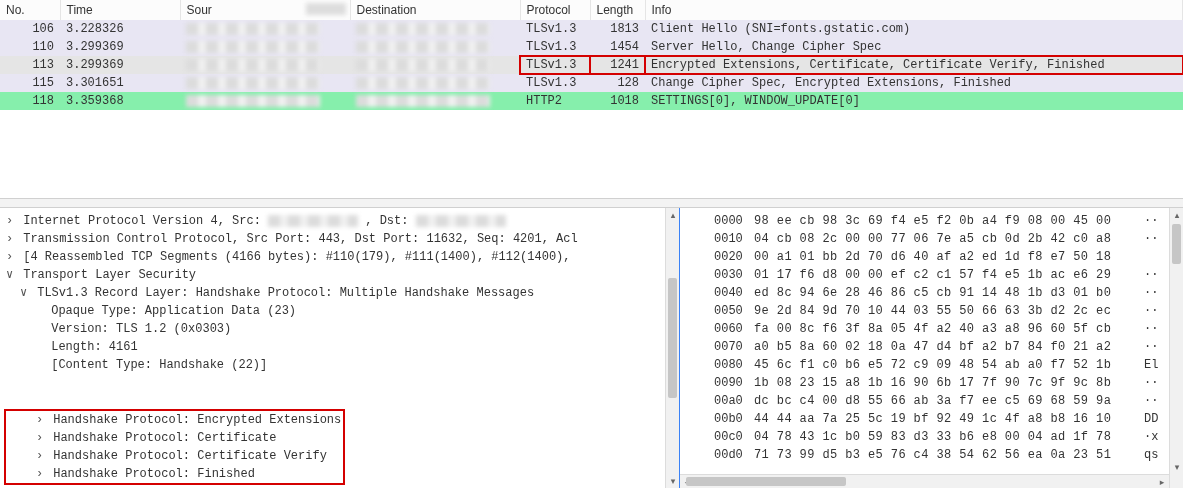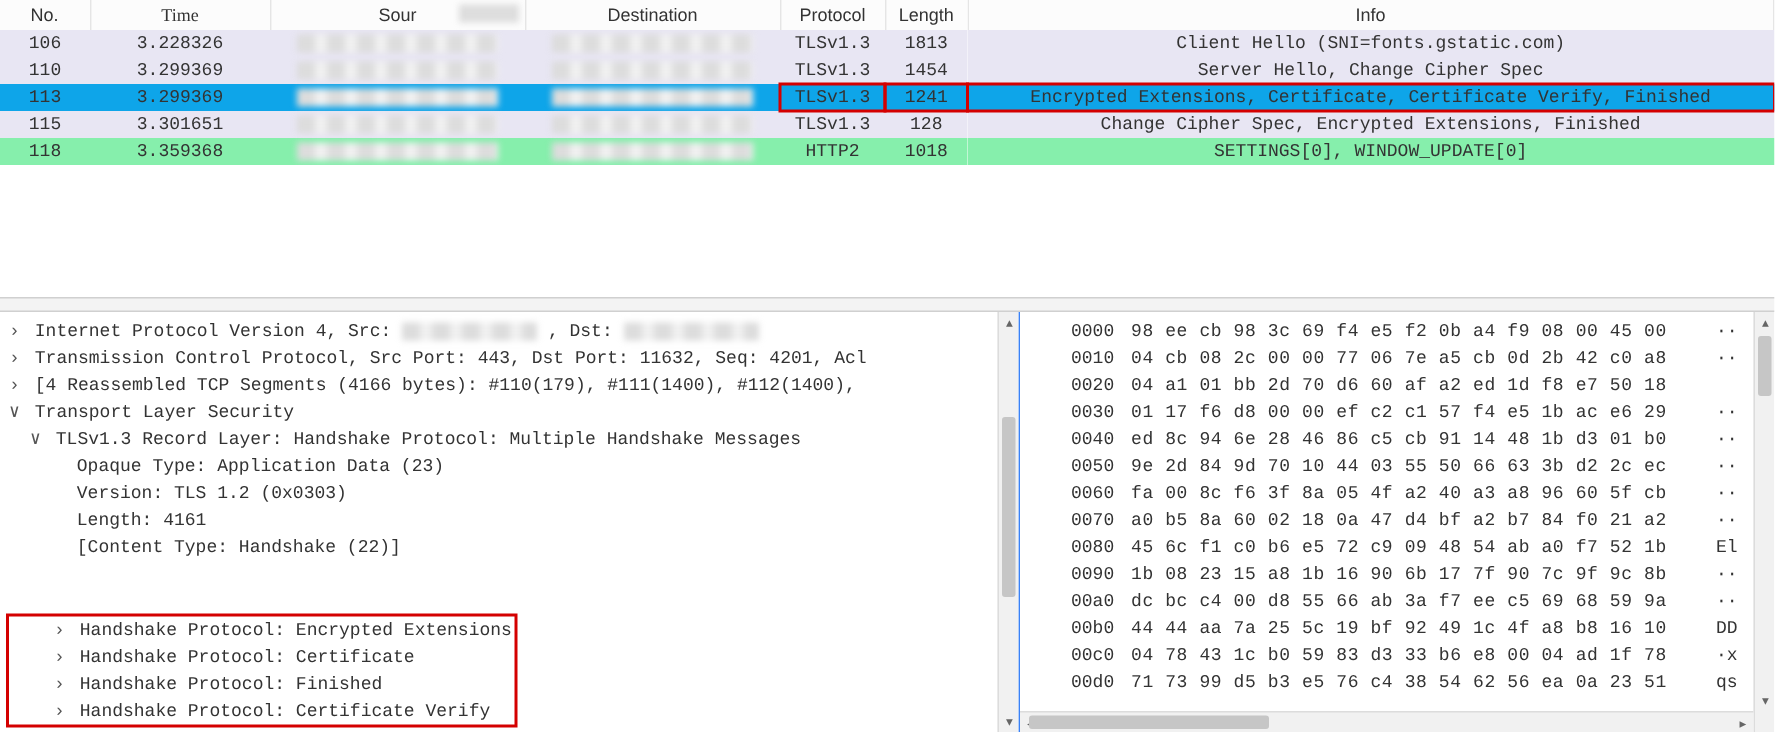--- a/index.html
+++ b/index.html
@@ -20,7 +20,7 @@
     table-layout: fixed;
   }
   .packet-list th {
-    text-align: center;
+    text-align: left;
     font-weight: normal;
     padding: 2px 6px;
     border-right: 1px solid #e5e5e5;

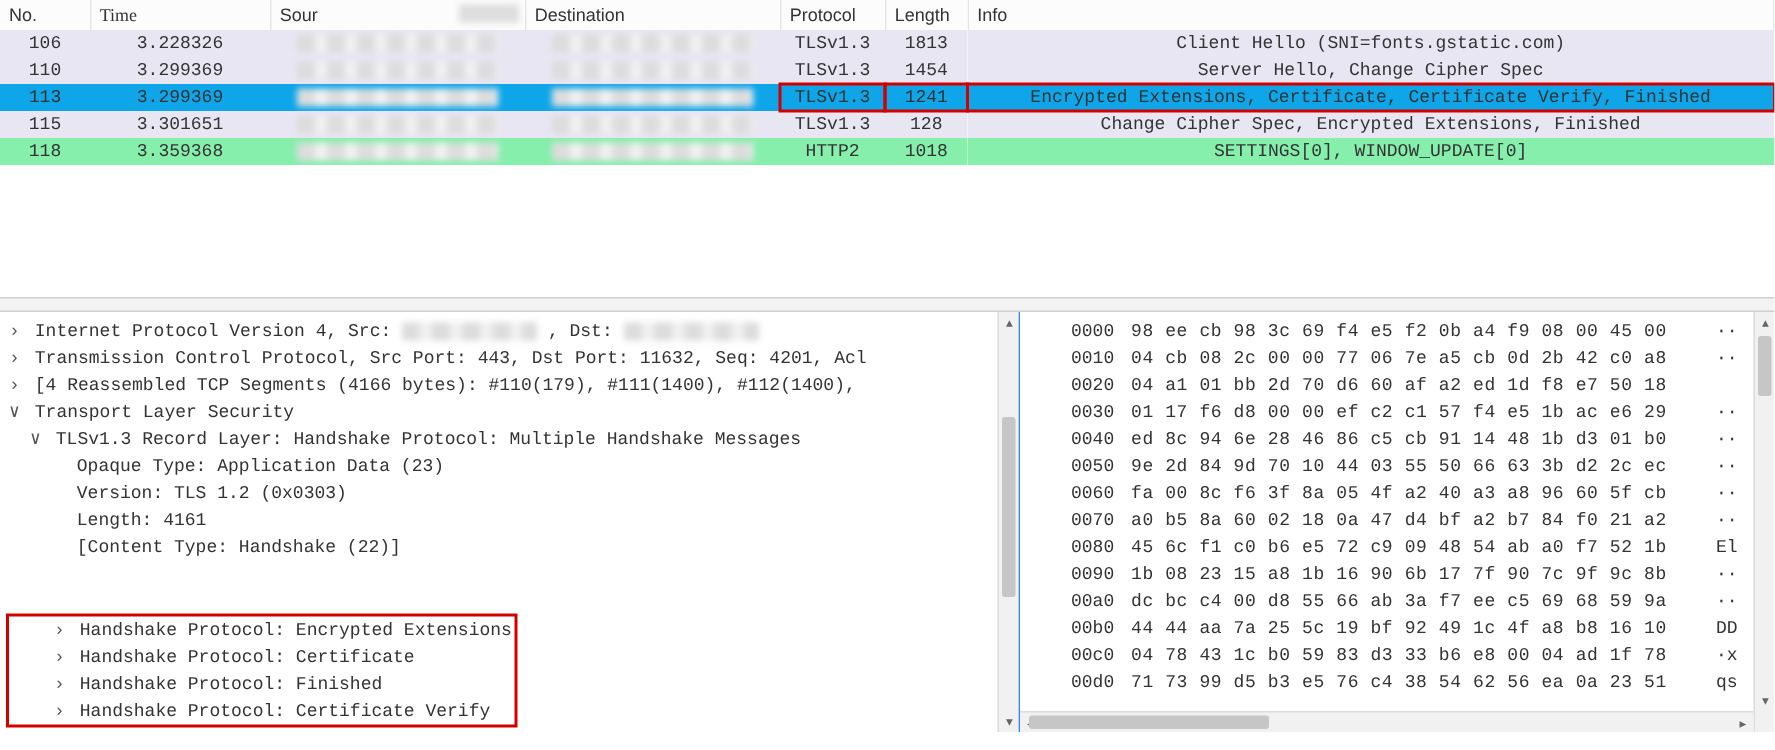--- a/index.html
+++ b/index.html
@@ -40,7 +40,7 @@
     text-align: center;
   }
   .col-no { width: 60px; text-align: right; }
-  .col-time { width: 120px; font-family: Liberation Serif, serif; }
+  .col-time { width: 120px; }
   .col-src { width: 170px; }
   .col-dst { width: 170px; }
   .col-proto { width: 70px; }

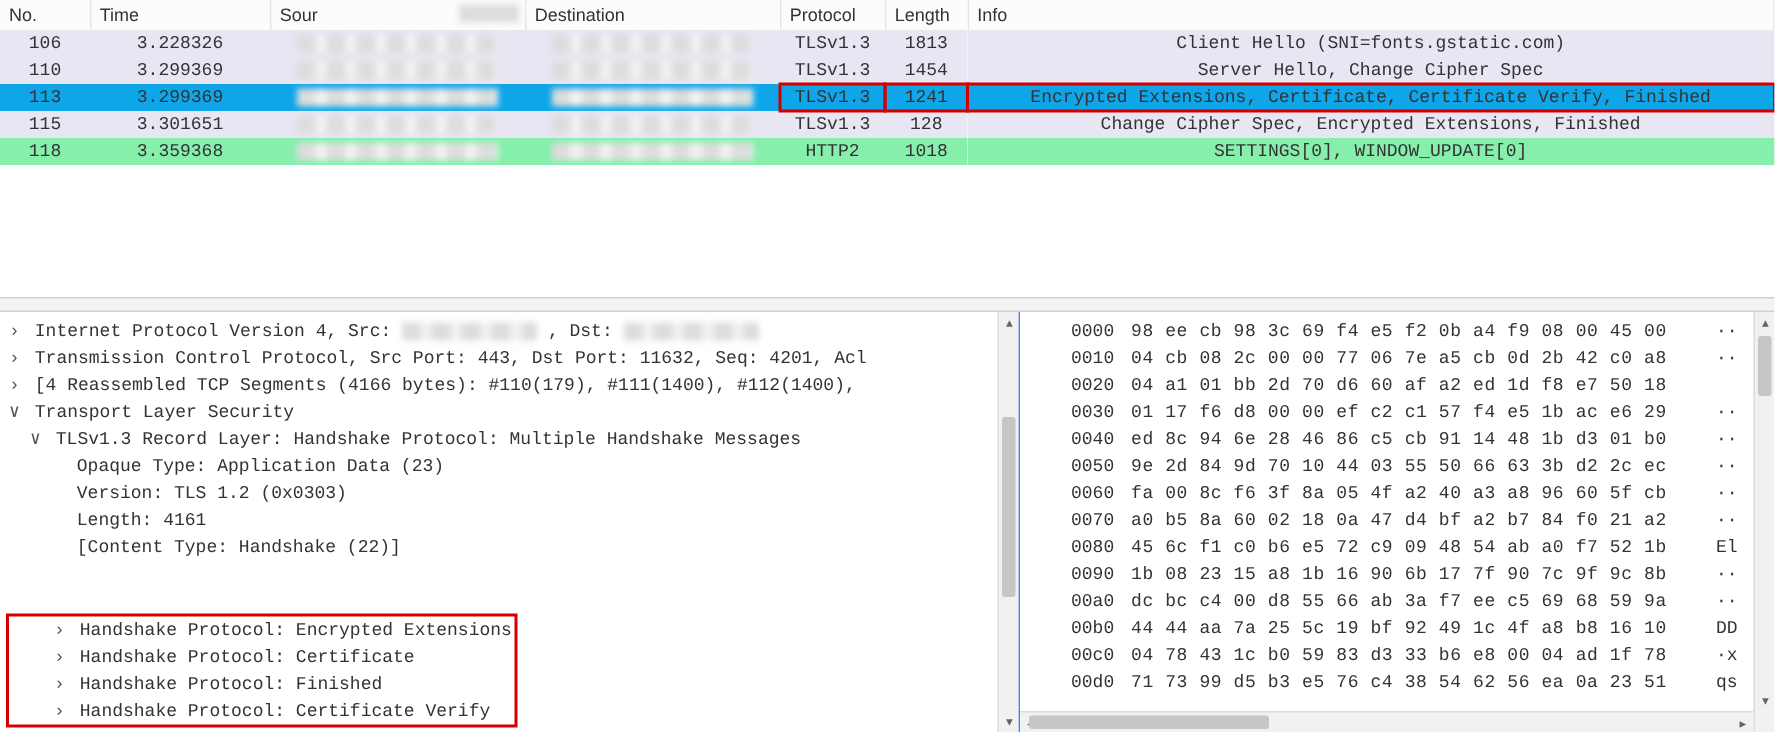--- a/index.html
+++ b/index.html
@@ -37,7 +37,6 @@
     font-family: Consolas, "Courier New", monospace;
     font-size: 12px;
     height: 18px;
-    text-align: center;
   }
   .col-no { width: 60px; text-align: right; }
   .col-time { width: 120px; }

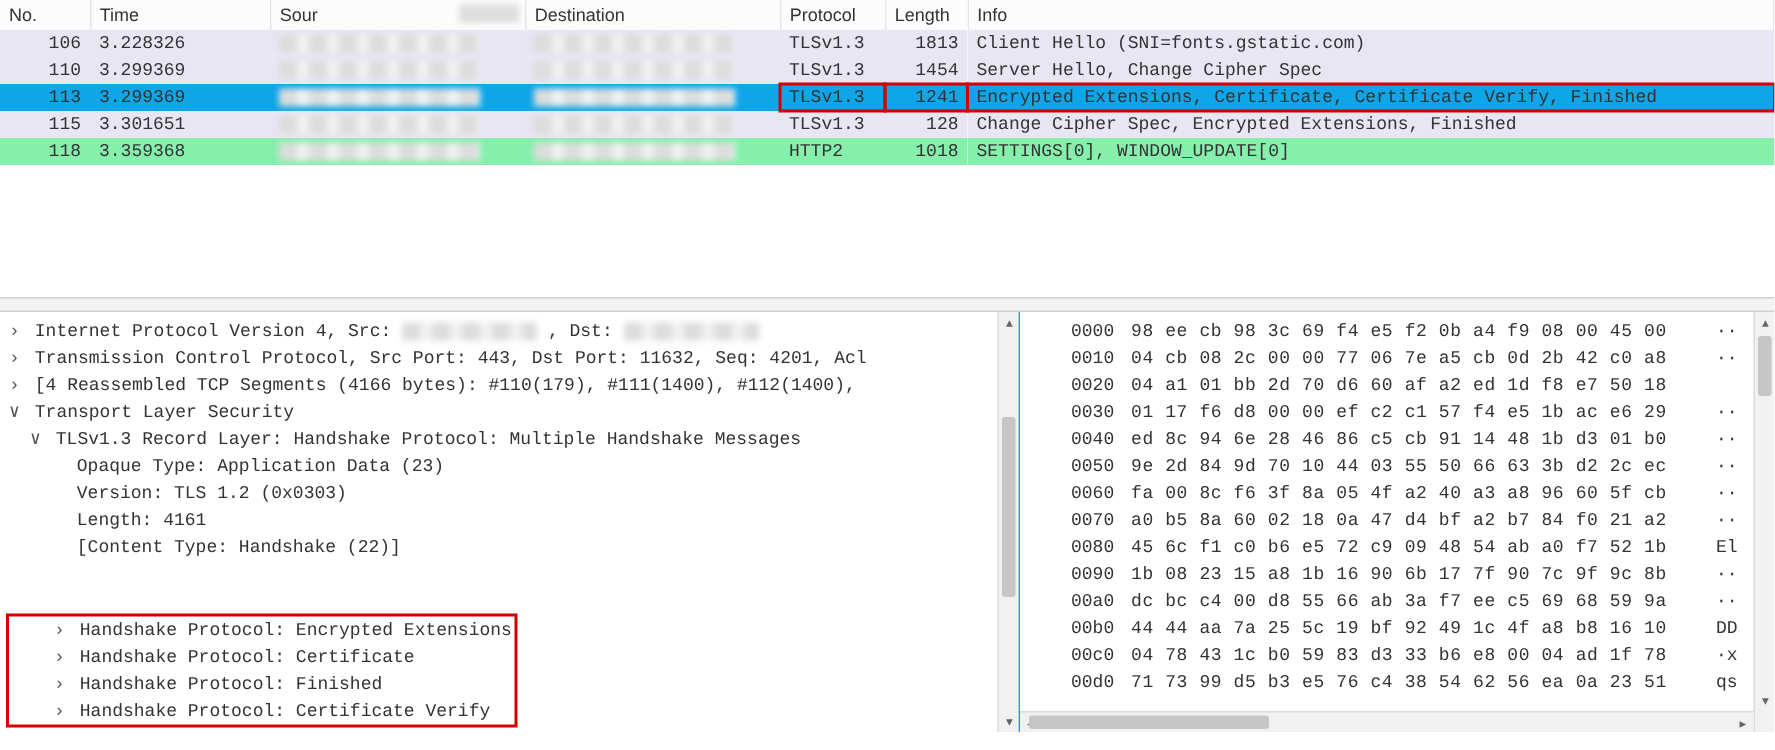--- a/index.html
+++ b/index.html
@@ -47,7 +47,7 @@
   .col-info { }
 
   tr.row-lavender td { background: #e8e6f3; }
-  tr.row-selected td { background: #0ea5e9; }
+  tr.row-selected td { background: #e5e5e5; }
   tr.row-green td { background: #86efac; }
   tr.row-green td:nth-child(2),tr.row-green td:nth-child(3),tr.row-green td:nth-child(4) { }
   .red-outline {

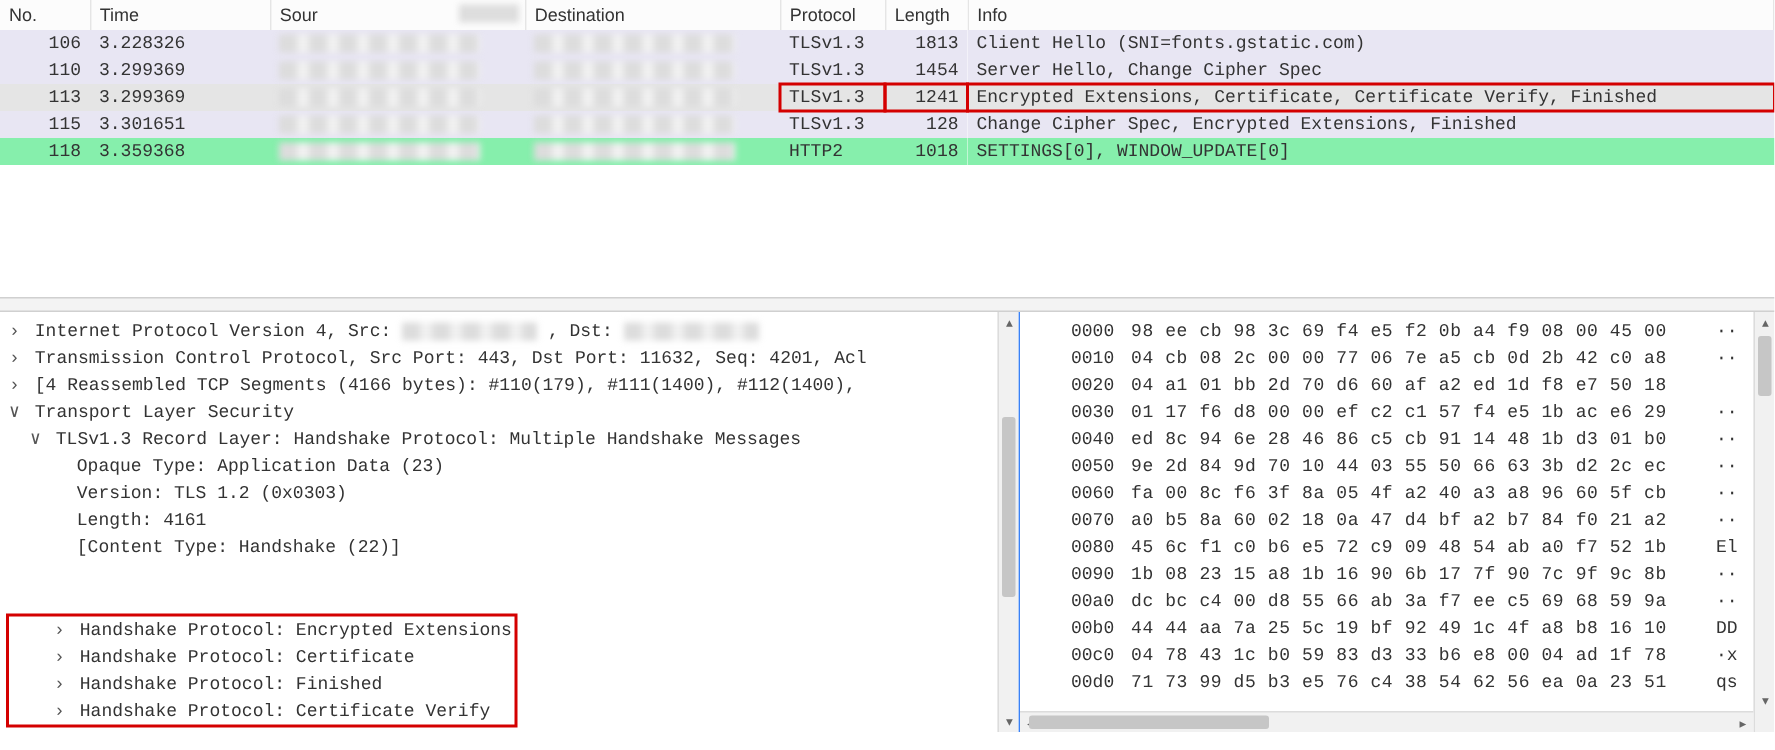--- a/index.html
+++ b/index.html
@@ -321,7 +321,7 @@
         </div>
         <div class="hex-line">
           <span class="hex-off">0020</span>
-          <span class="hex-bytes">04 a1 01 bb 2d 70 d6 60  af a2 ed 1d f8 e7 50 18</span>
+          <span class="hex-bytes">00 a1 01 bb 2d 70 d6 40  af a2 ed 1d f8 e7 50 18</span>
           <span class="hex-ascii">  </span>
         </div>
         <div class="hex-line">

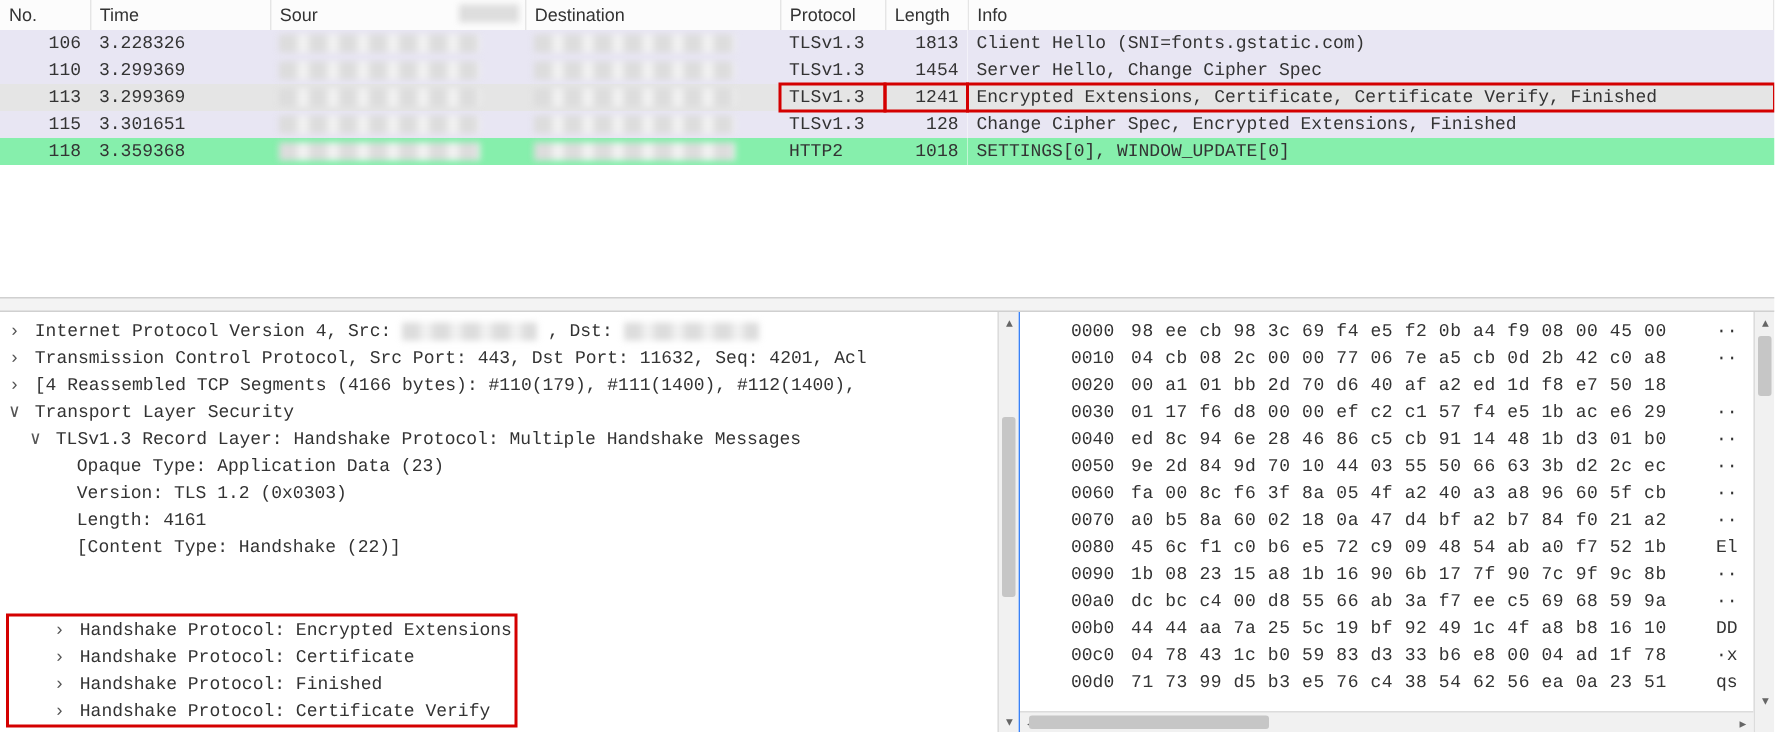--- a/index.html
+++ b/index.html
@@ -293,11 +293,11 @@
       </div>
       <div class="tree-line indent-2">
         <span class="caret">›</span>
-        <span>Handshake Protocol: Finished</span>
+        <span>Handshake Protocol: Certificate Verify</span>
       </div>
       <div class="tree-line indent-2">
         <span class="caret">›</span>
-        <span>Handshake Protocol: Certificate Verify</span>
+        <span>Handshake Protocol: Finished</span>
       </div>
     </div>
     <div class="scrollbar-v">

